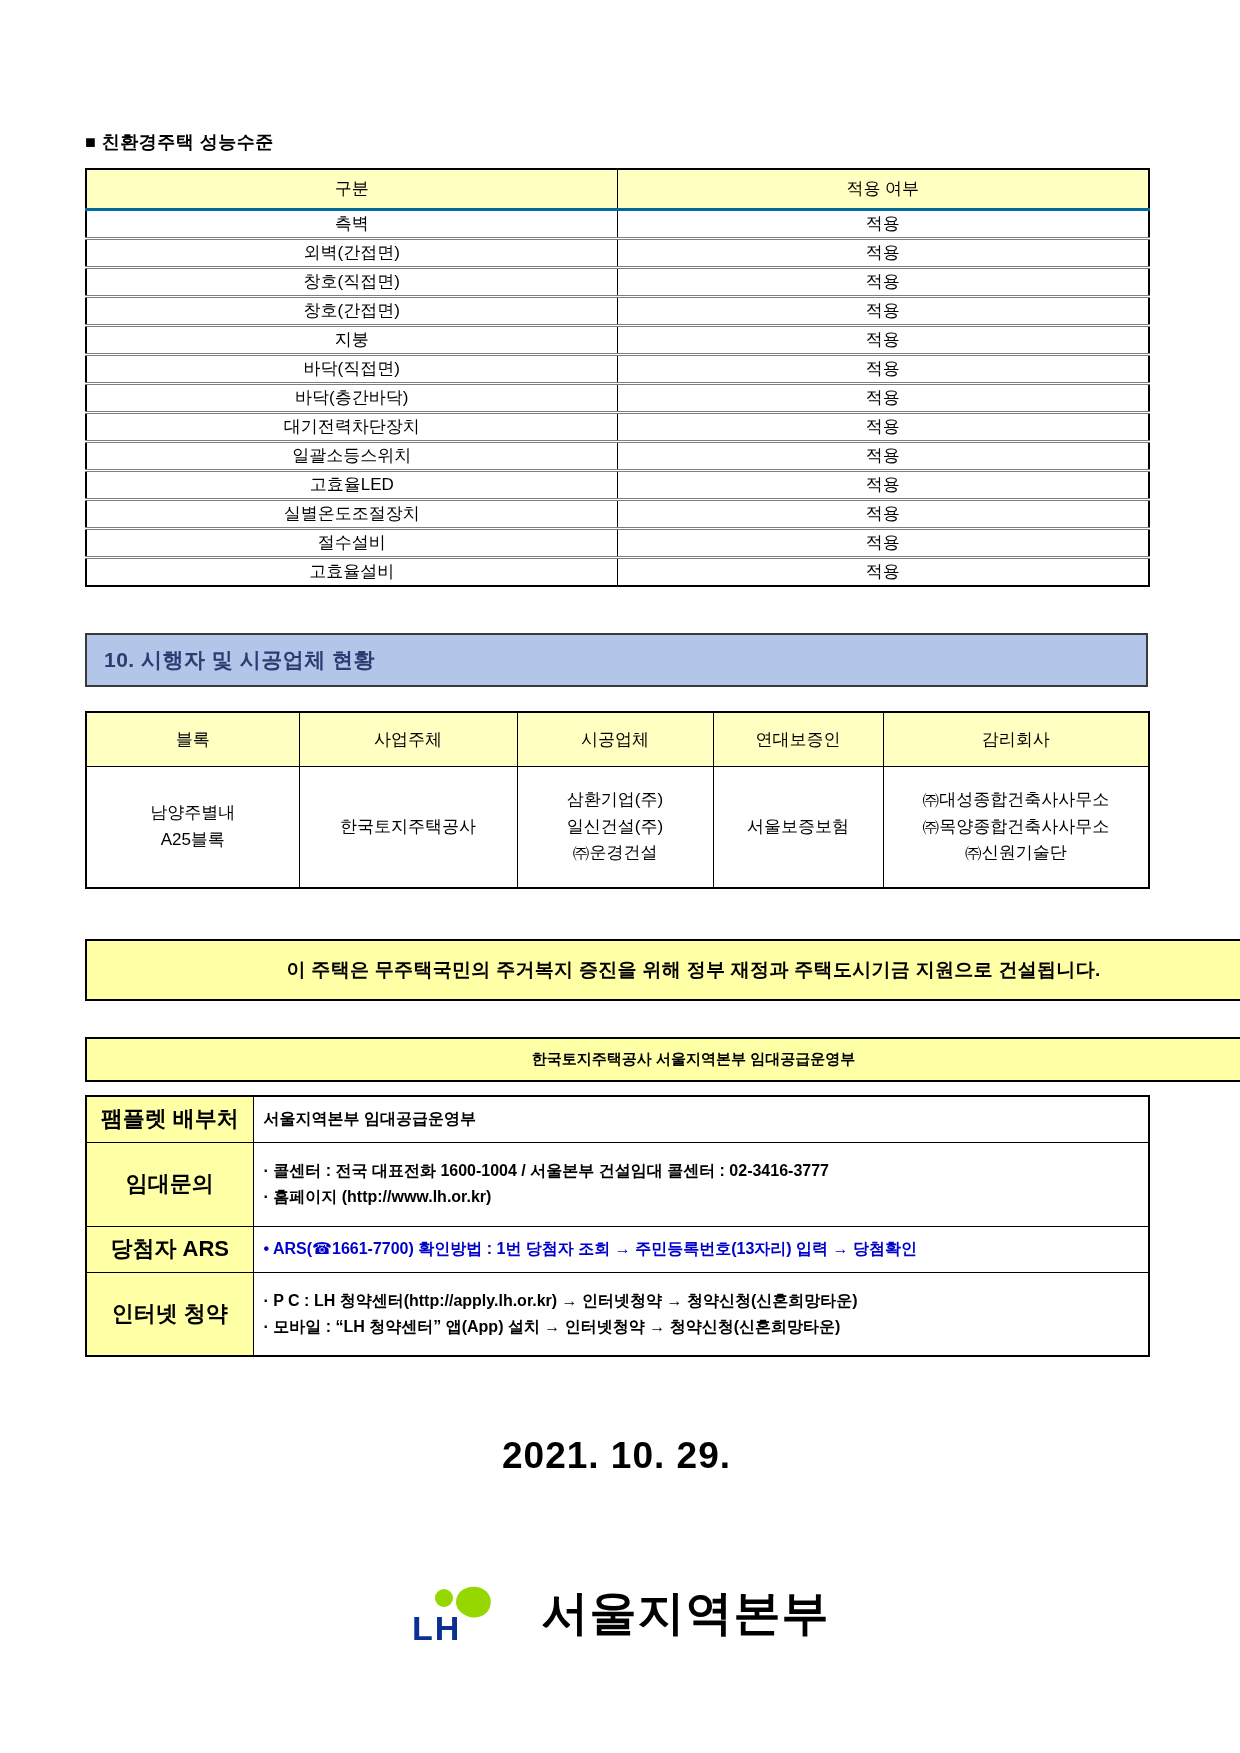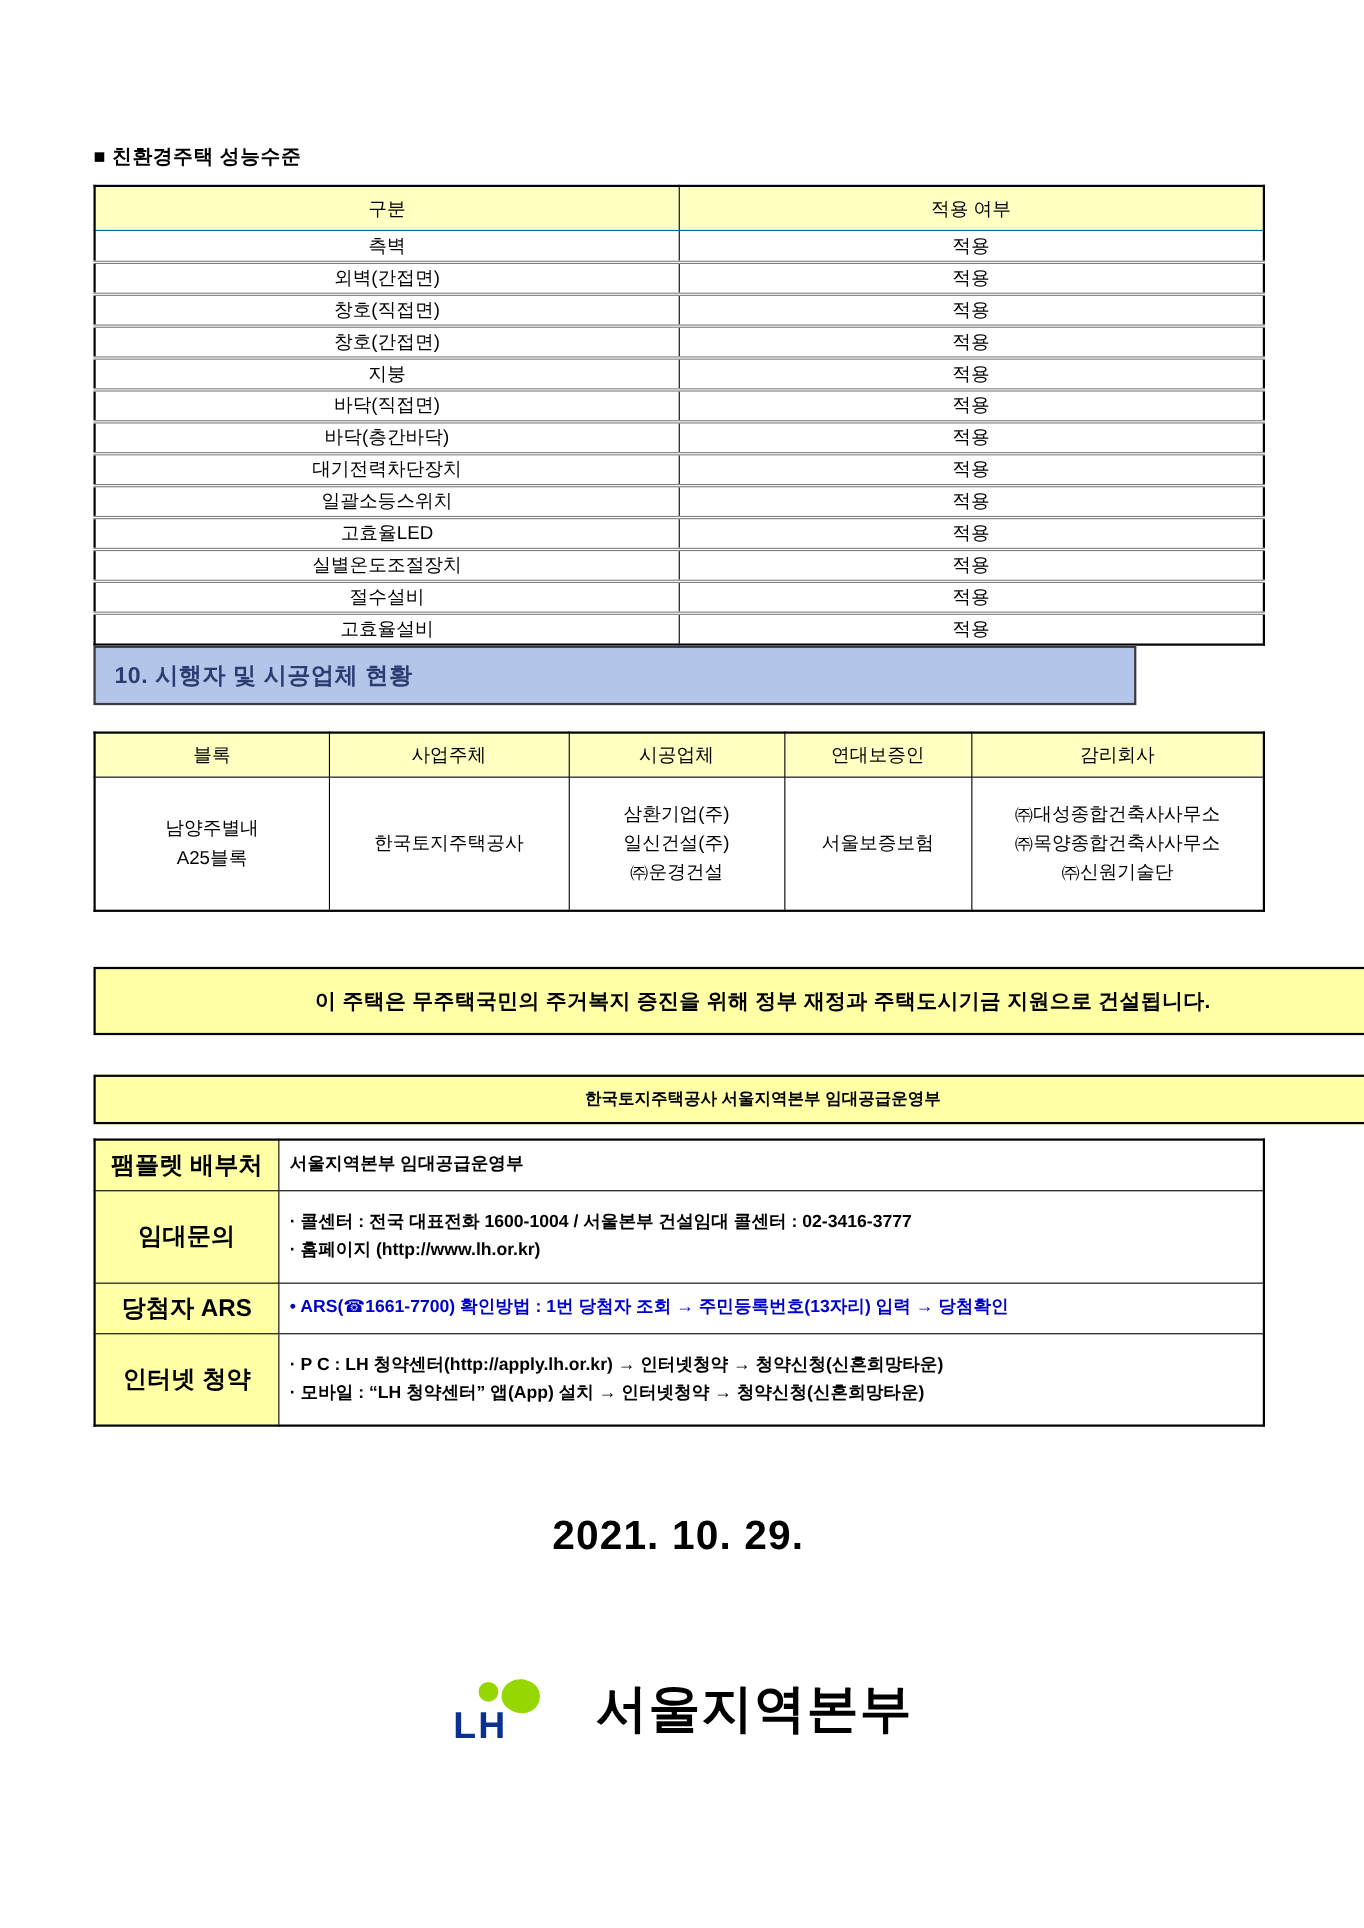--- a/index.html
+++ b/index.html
@@ -26,7 +26,7 @@
     font-size: 17px; font-weight: normal;
   }
   .eco-table th {
-    background: #ffffc2; height: 40px; border-bottom: 1px solid #0369a1;
+    background: #ffffc2; height: 40px; border-bottom: 3px solid #0369a1;
   }
   .eco-table td { height: 29px; }
   .eco-table tbody tr + tr td { border-top: 3px double #7f7f7f; }

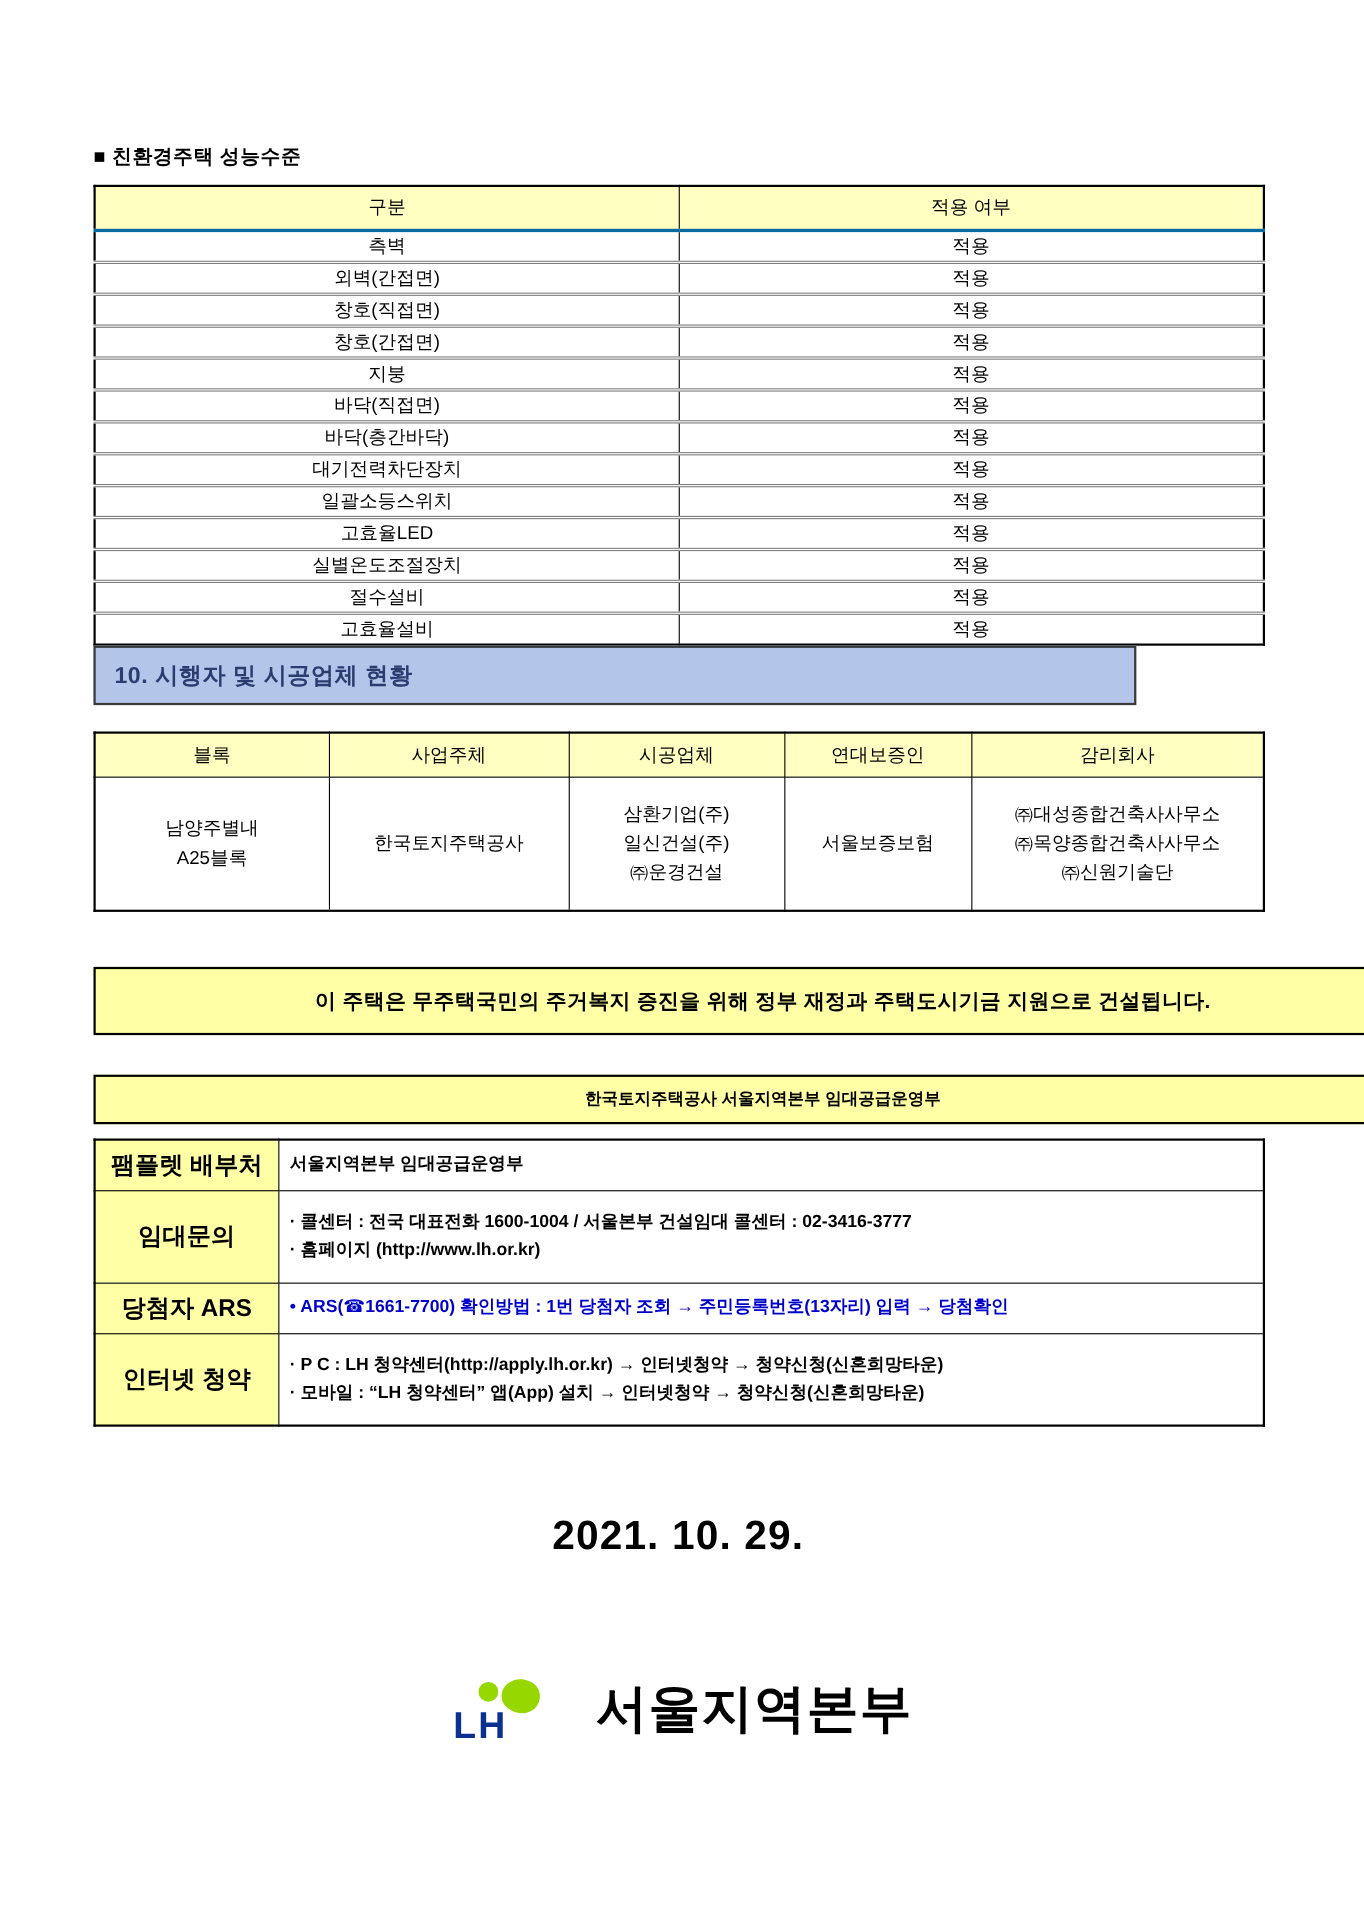--- a/index.html
+++ b/index.html
@@ -33,7 +33,7 @@
 
   
   .section-band {
-    width: 948px;
+    margin-top: 46px; width: 1063px;
     background: #b4c5ea; border: 2px solid #3a3a3a;
     color: #2b3d70; font-size: 21px; font-weight: bold;
     padding: 11px 0 11px 17px; letter-spacing: 0.5px;

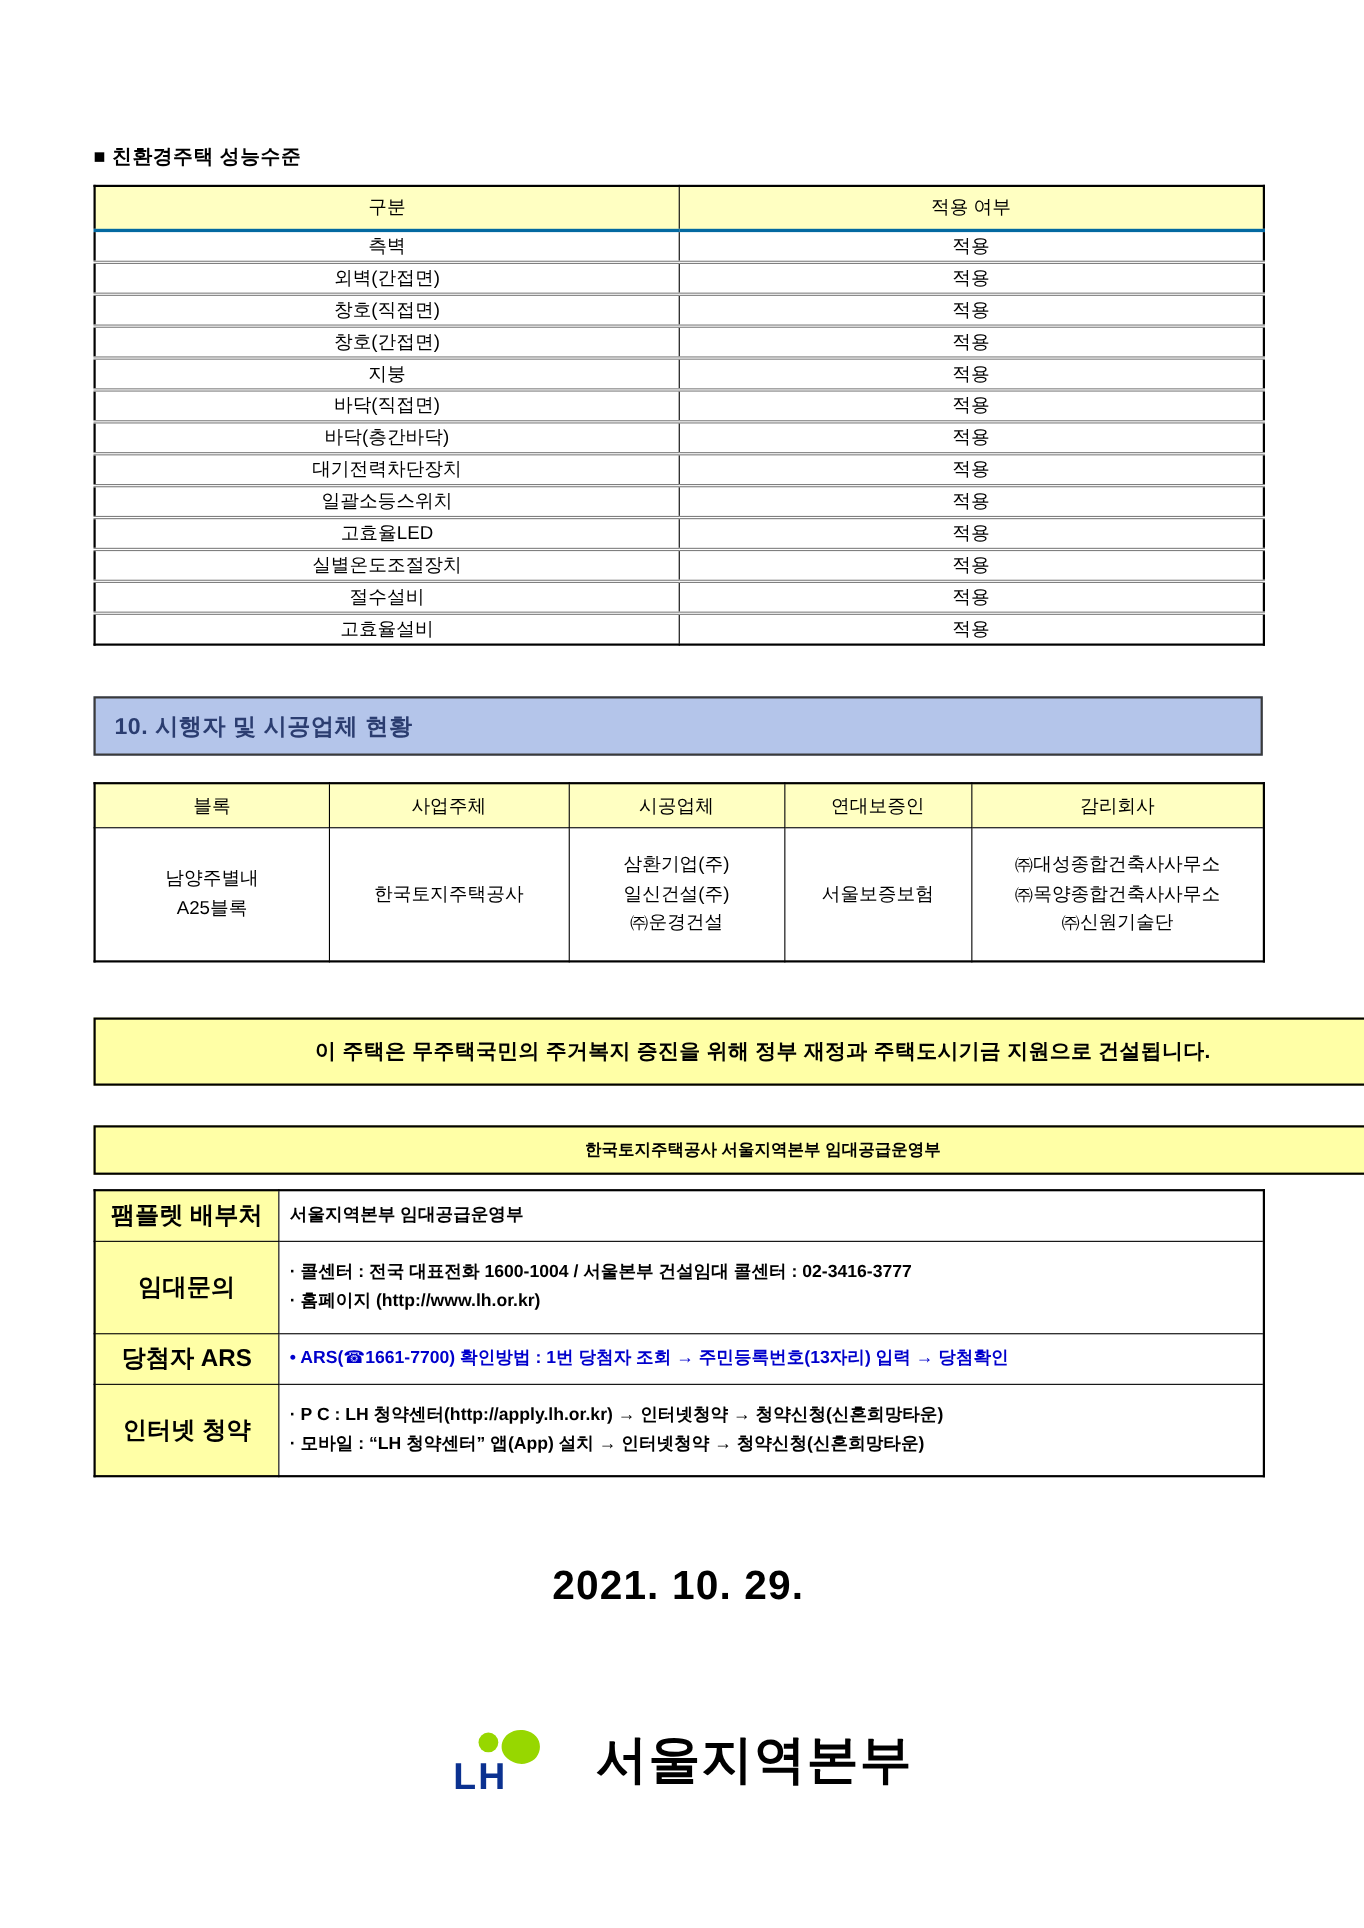--- a/index.html
+++ b/index.html
@@ -45,7 +45,7 @@
     border: 1px solid #000; text-align: center; vertical-align: middle;
     font-size: 17px; font-weight: normal;
   }
-  .biz-table th { background: #ffffc2; height: 40px; }
+  .biz-table th { background: #ffffc2; height: 54px; }
   .biz-table td { height: 122px; white-space: pre-line; line-height: 1.55; }
 
   

